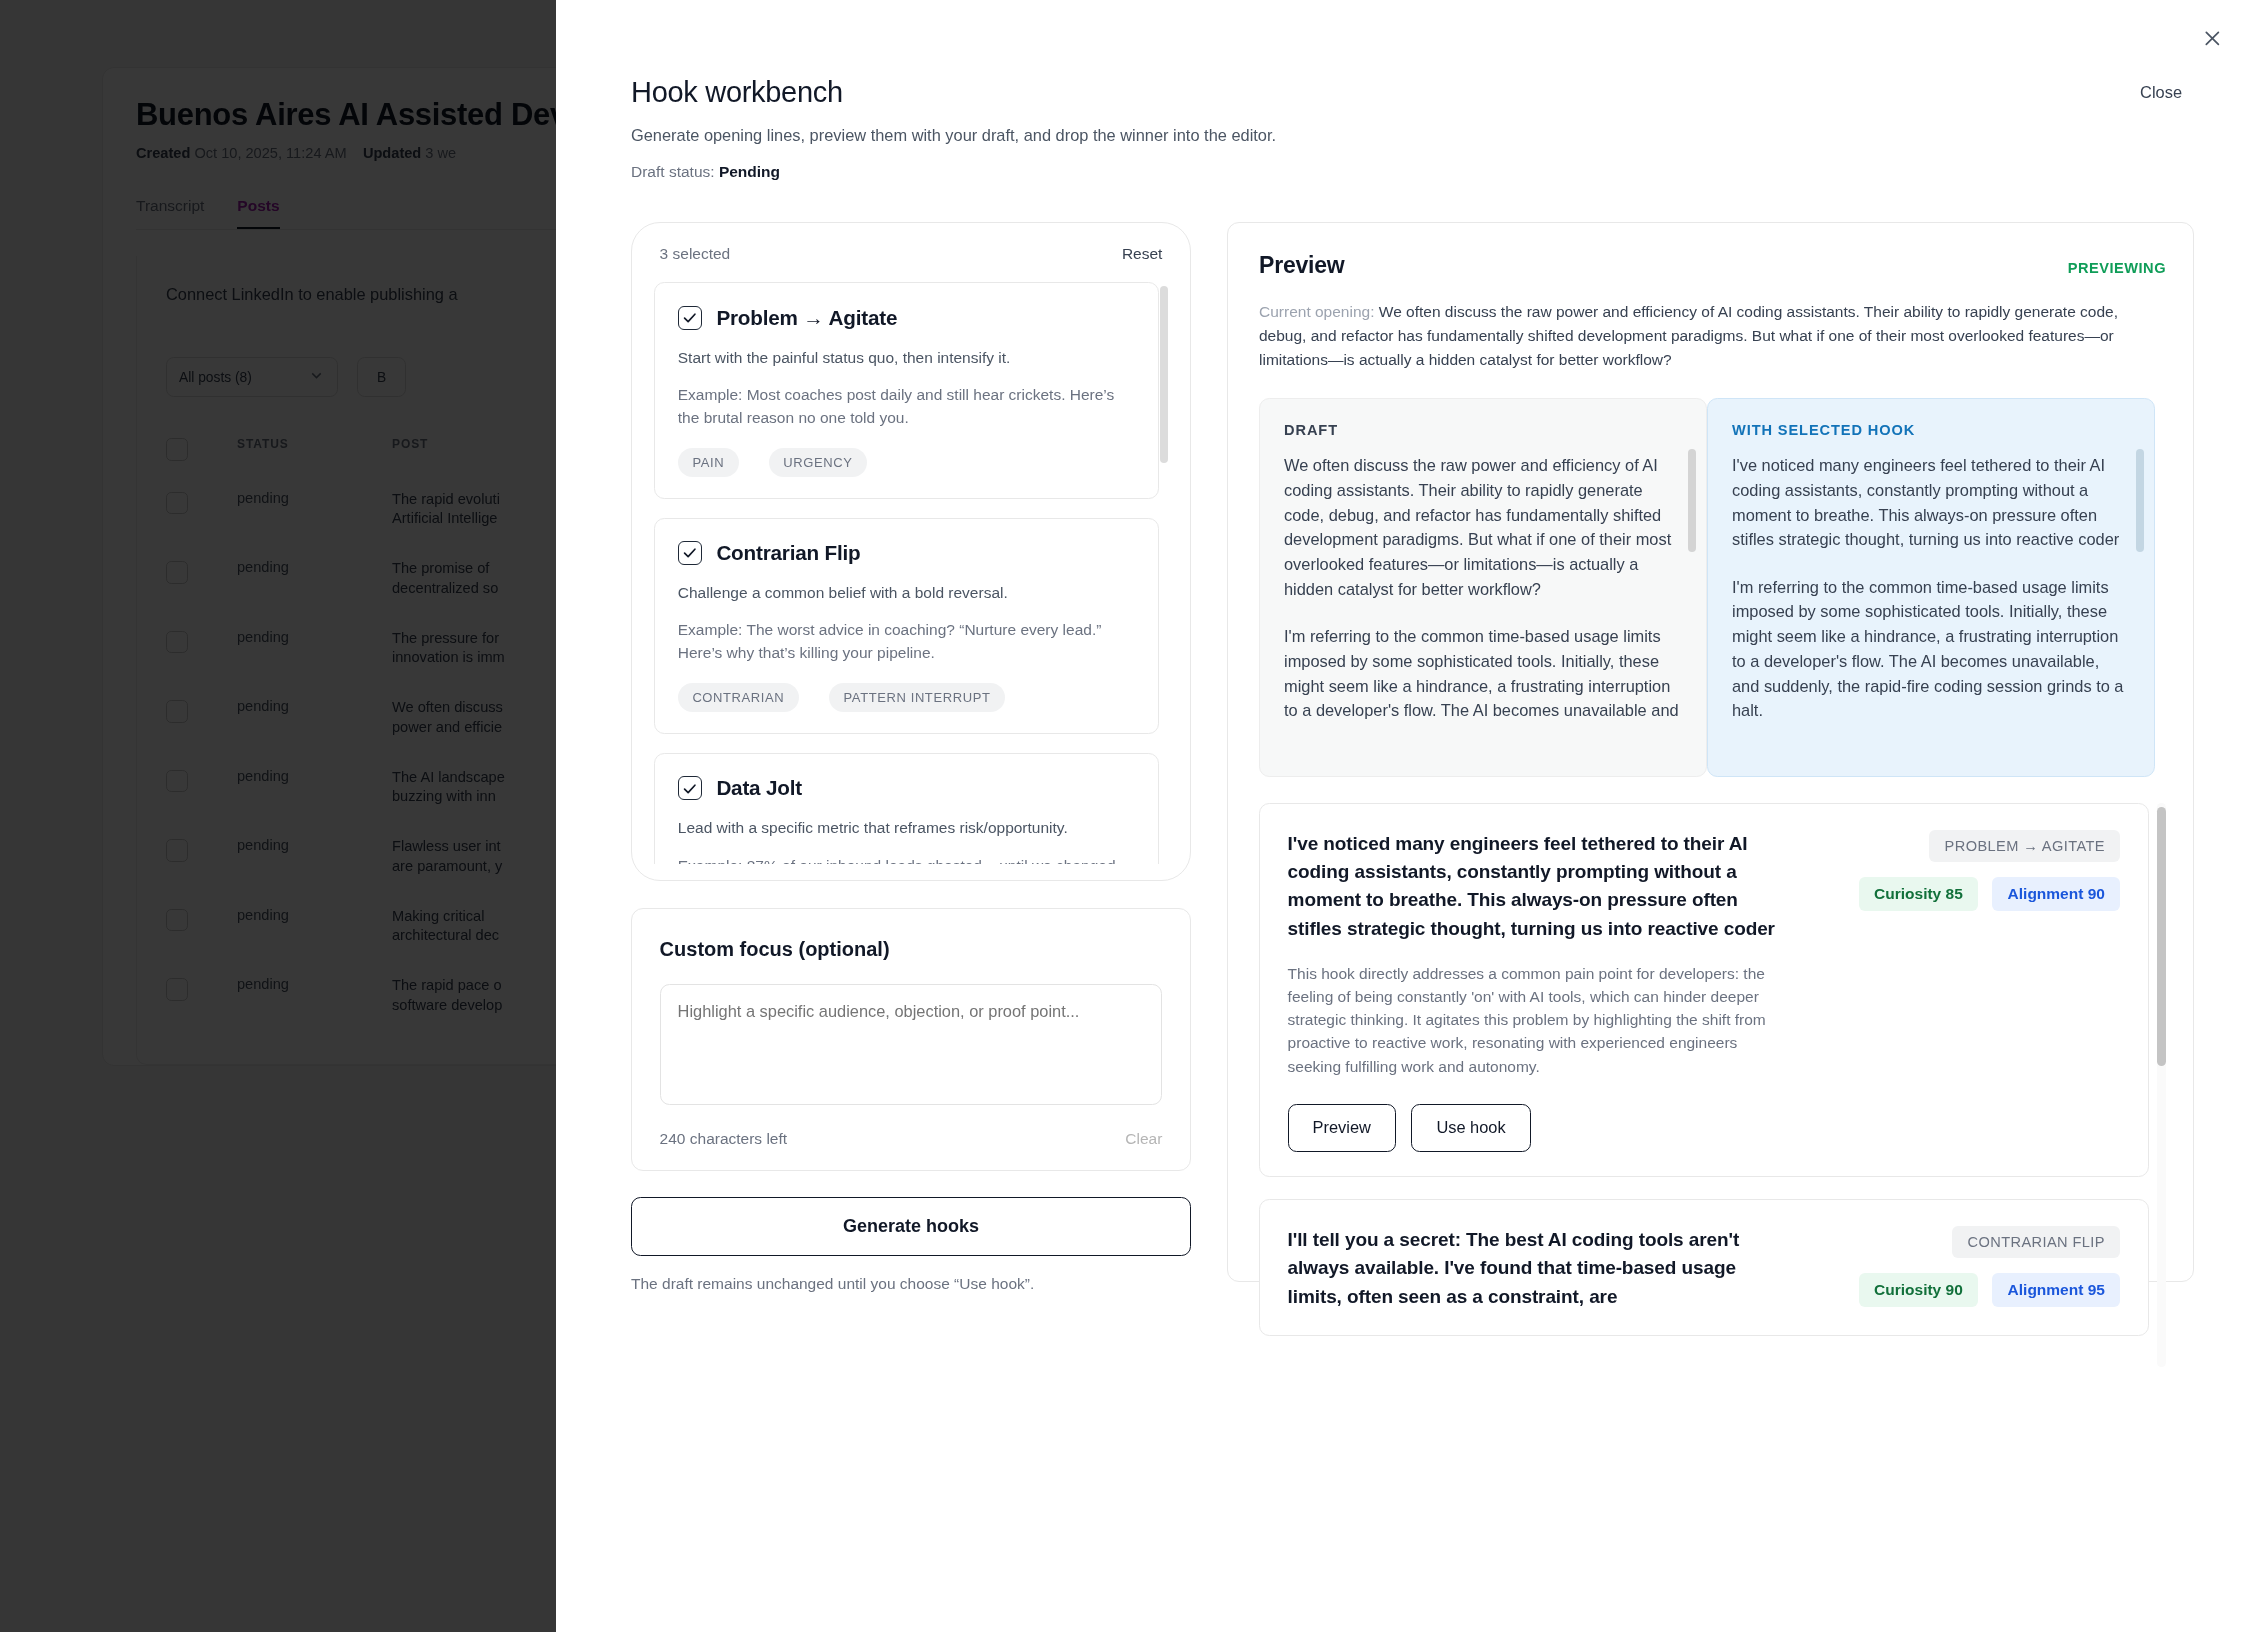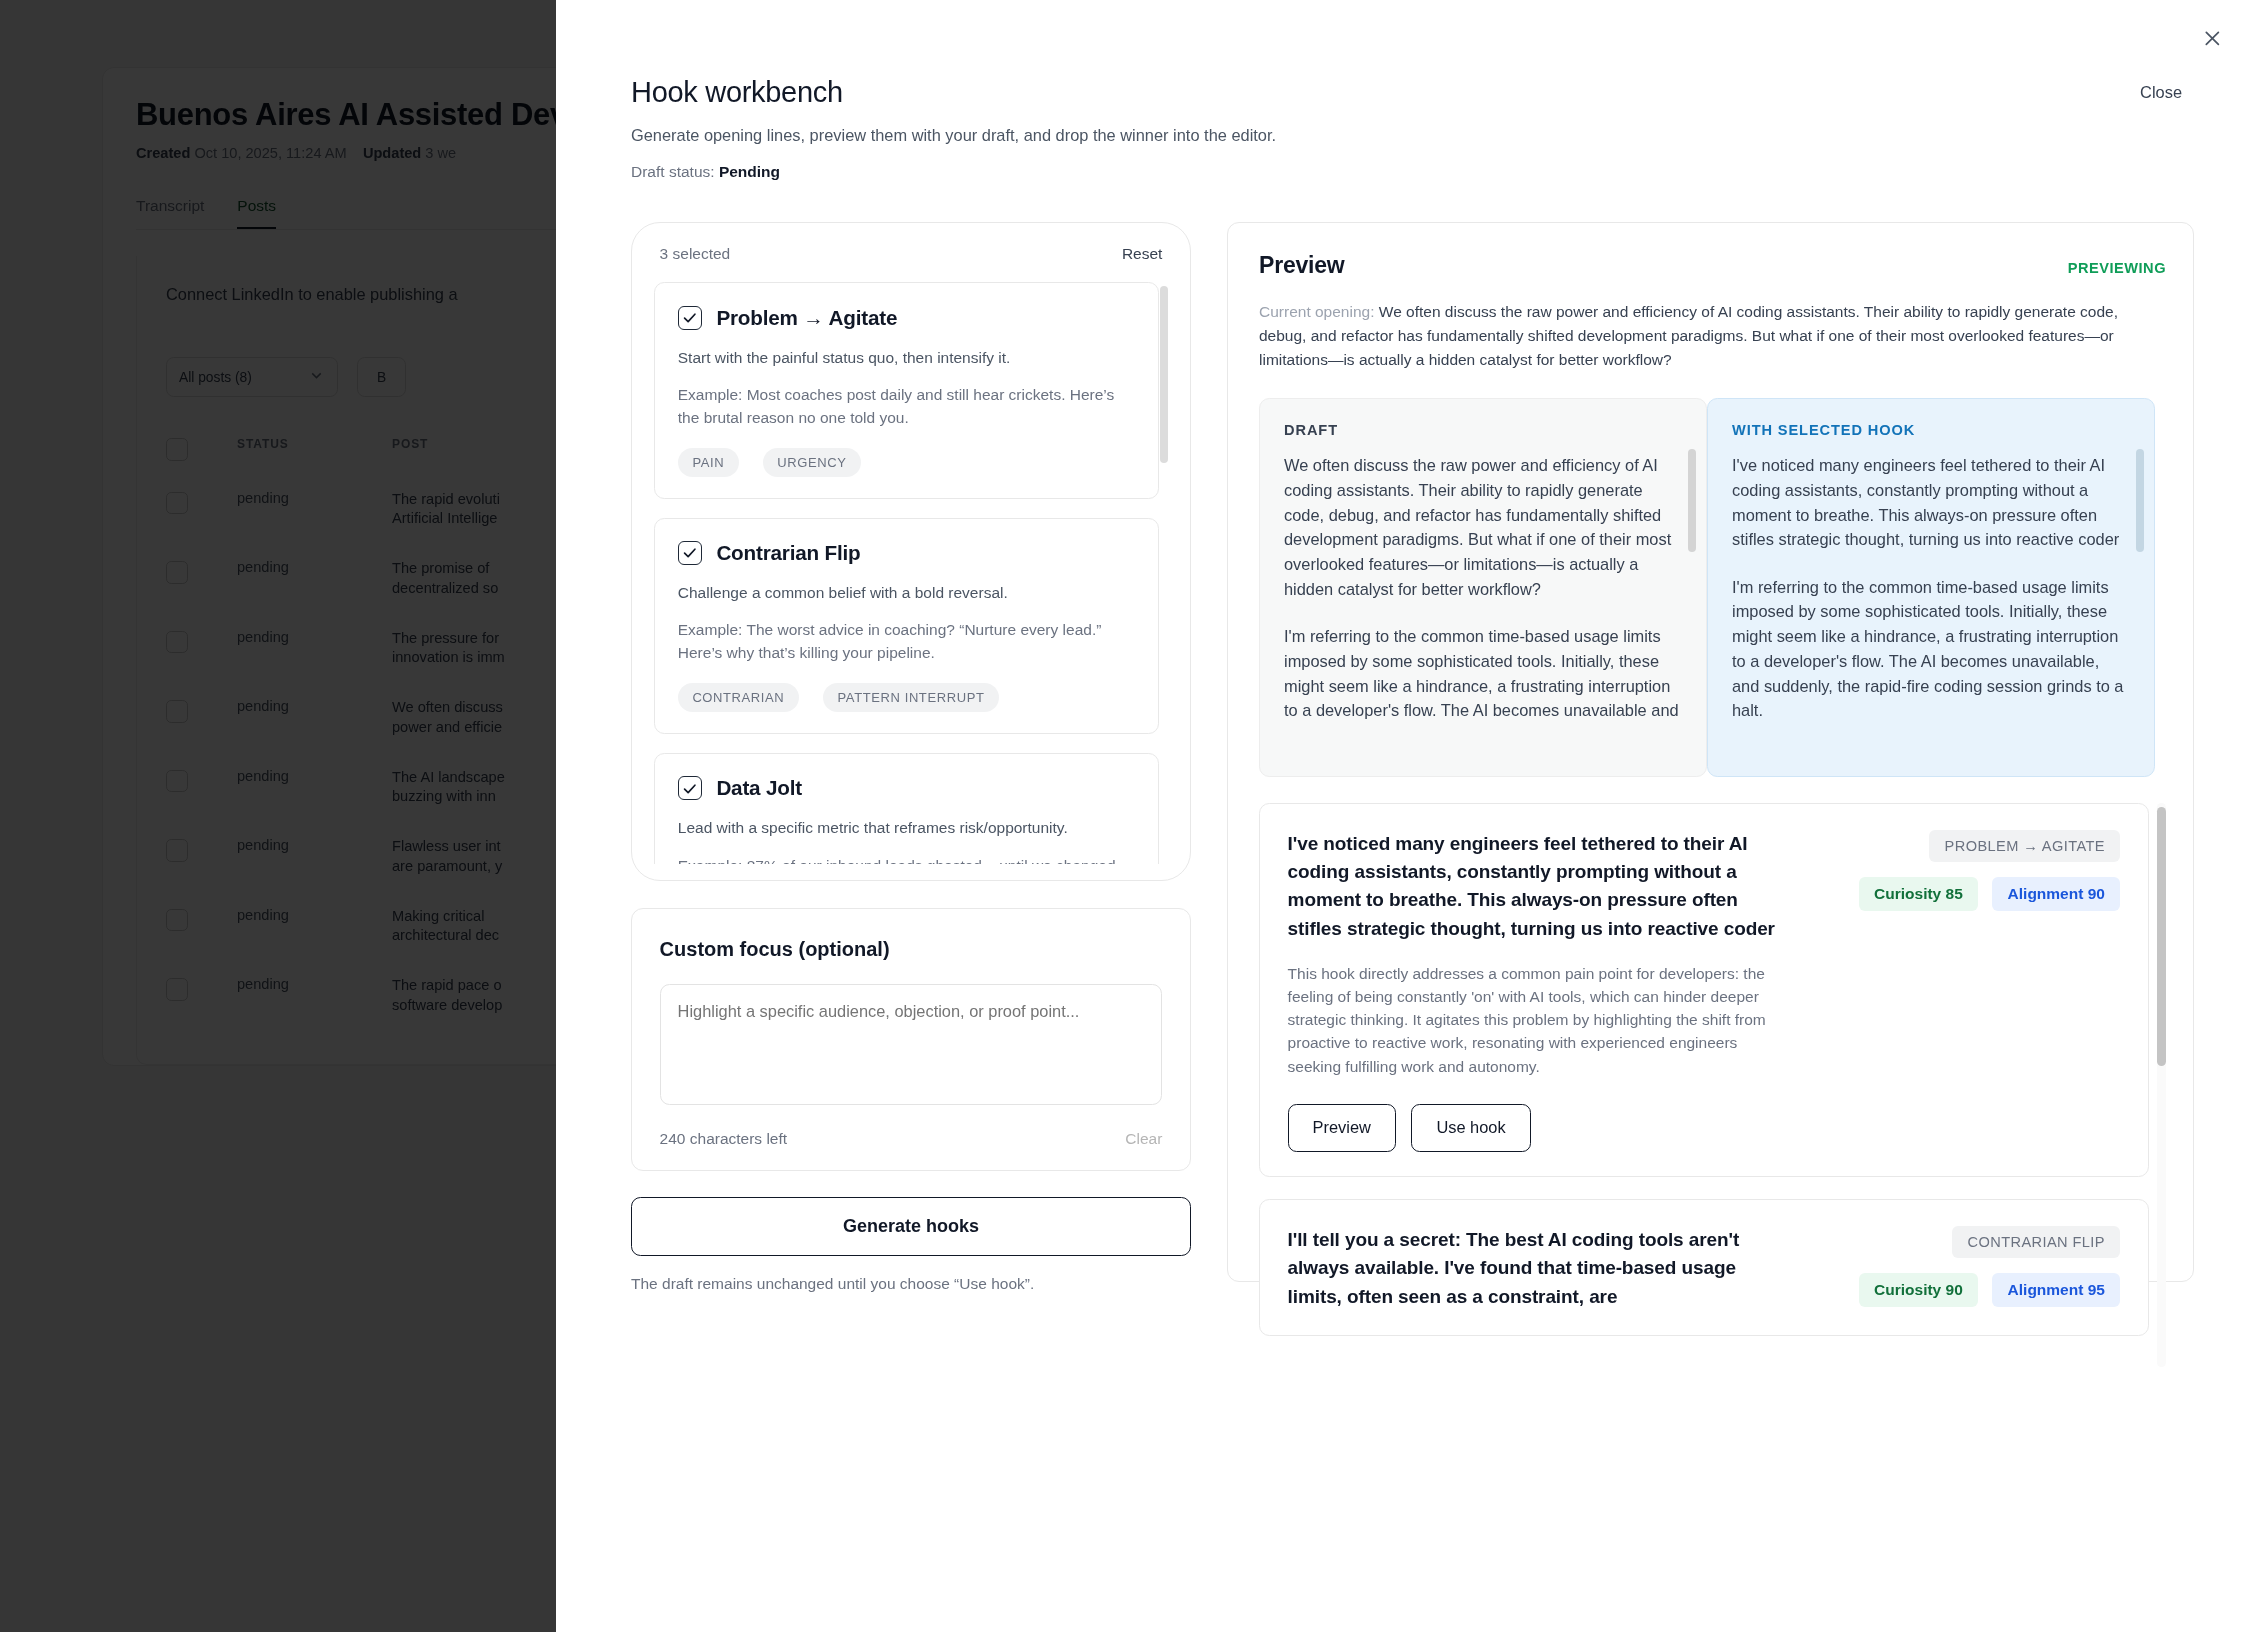--- a/index.html
+++ b/index.html
@@ -42,7 +42,7 @@
     border-bottom: 0.9px solid #e9e9e9;
   }
   .bg-tab { font-size: 15.5px; color: #6b7280; padding-bottom: 12px; }
-  .bg-tab.active { color: #14532d; font-weight: 400; border-bottom: 2.6px solid #111827; }
+  .bg-tab.active { color: #a21caf; font-weight: 700; border-bottom: 2.6px solid #111827; }
 
   .bg-inner {
     margin-top: 26px;

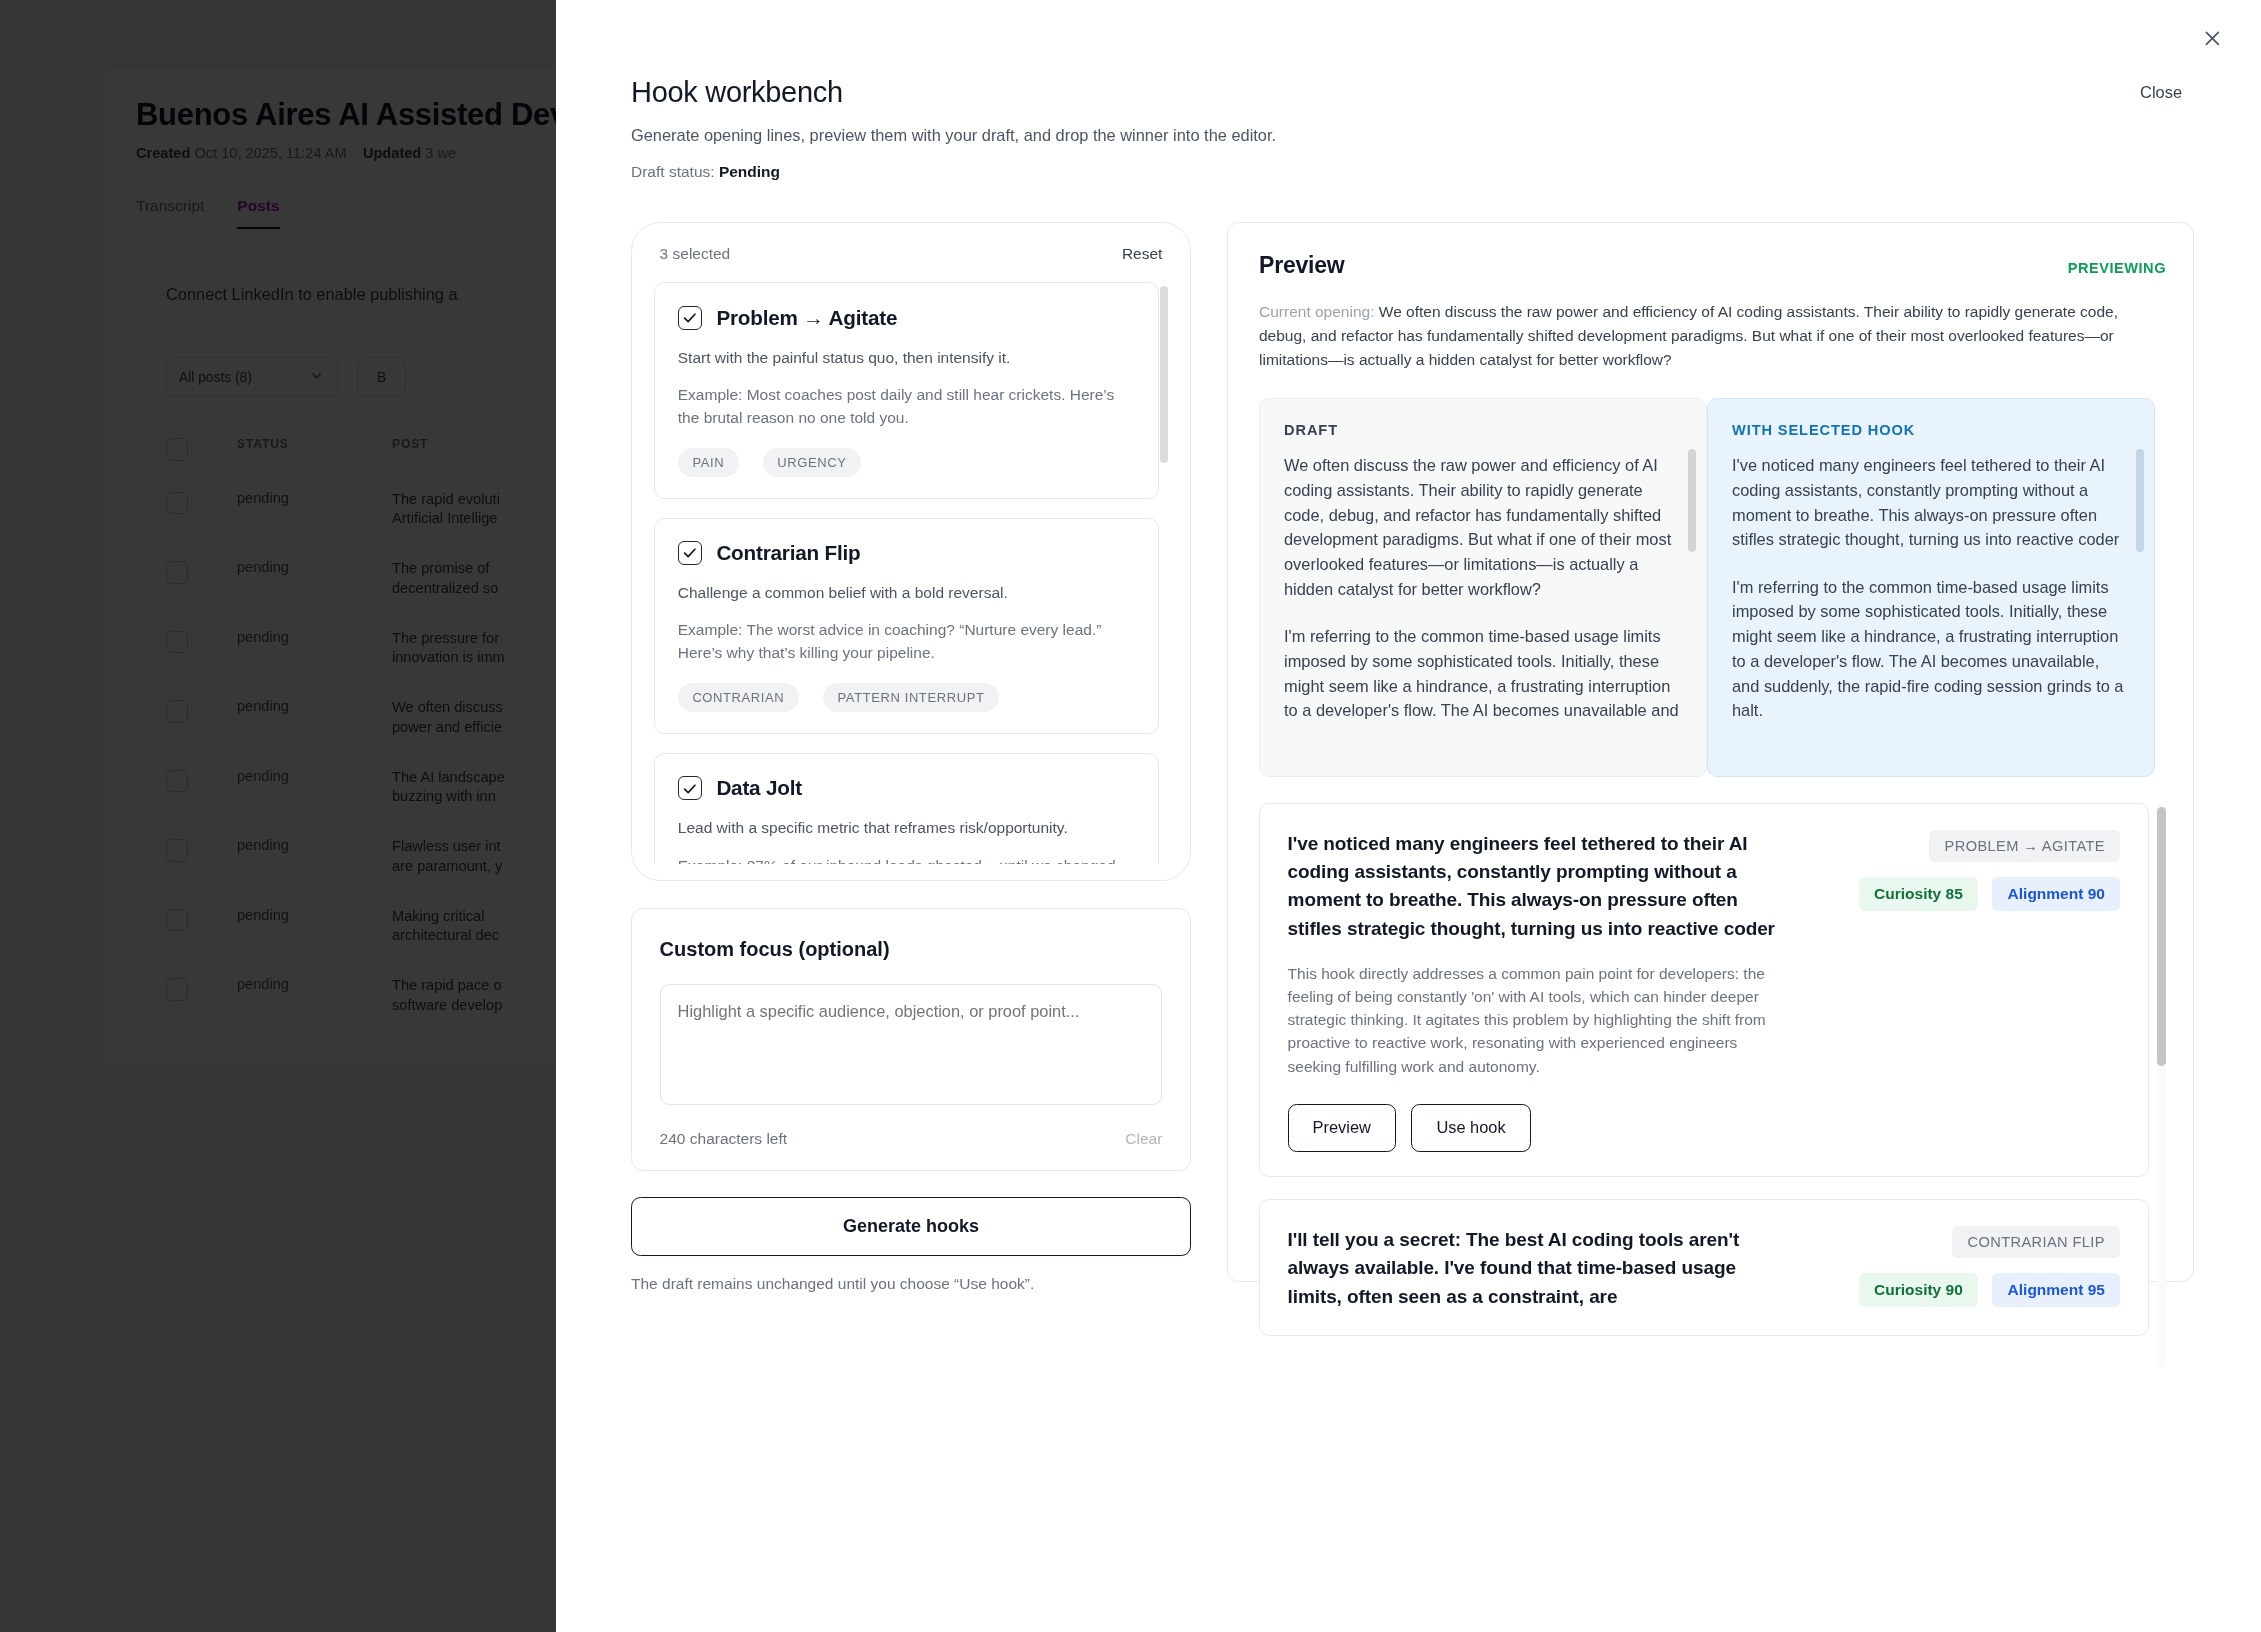--- a/index.html
+++ b/index.html
@@ -144,7 +144,7 @@
   .hook-name { font-size: 20.7px; font-weight: 700; color: #111827; letter-spacing: -0.2px; }
   .hook-desc { margin-top: 17px; font-size: 15.5px; color: #4b5563; line-height: 1.42; }
   .hook-ex { margin-top: 15.5px; font-size: 15.5px; color: #6b7280; line-height: 1.45; }
-  .tags { display: flex; gap: 24px; margin-top: 19px; flex-wrap: wrap; }
+  .tags { display: flex; gap: 30px; margin-top: 19px; flex-wrap: wrap; }
   .tag {
     background: #f1f2f3; color: #6b7280; border-radius: 861px;
     padding: 6.9px 14.6px; font-size: 13px; letter-spacing: 0.6px;

